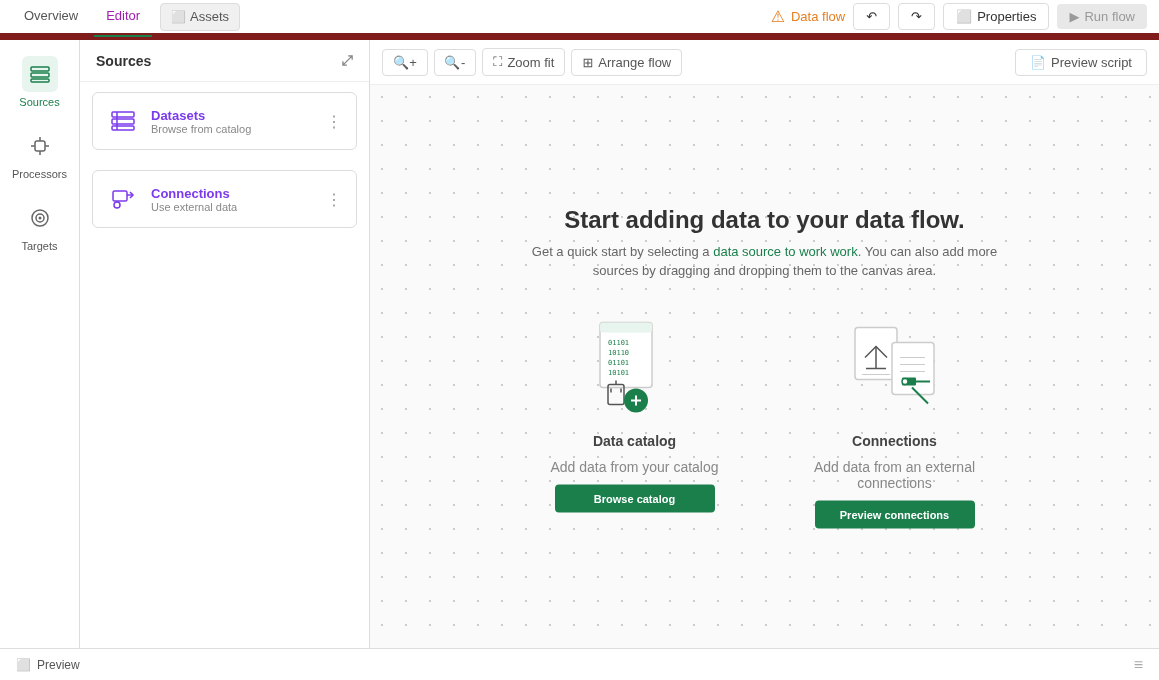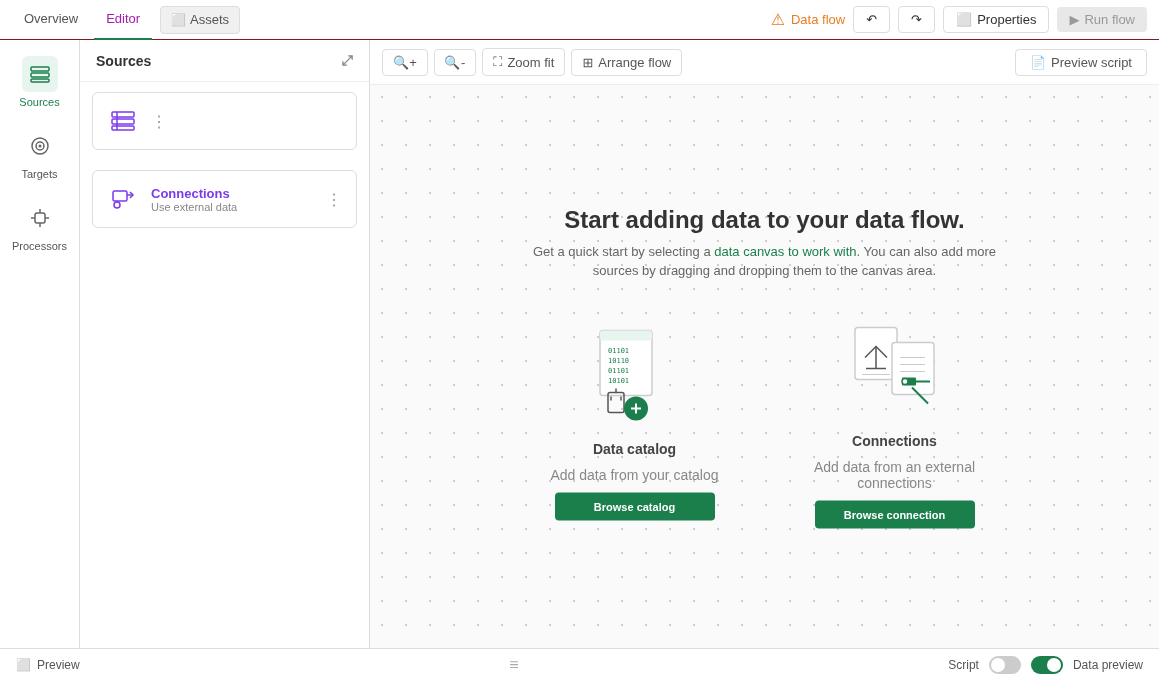--- a/index.html
+++ b/index.html
@@ -6,7 +6,7 @@
     body { font-family: -apple-system, BlinkMacSystemFont, 'Segoe UI', sans-serif; font-size: 13px; background: #f5f5f5; color: #333; width: 1159px; height: 680px; overflow: hidden; }
 
     
-    .top-nav { display: flex; align-items: center; height: 40px; background: #fff; border-bottom: 1px solid #7f1d1d; padding: 0 12px; gap: 4px; }
+    .top-nav { display: flex; align-items: center; height: 40px; background: #fff; border-bottom: 7px solid #7f1d1d; padding: 0 12px; gap: 4px; }
     .top-nav-tab { padding: 6px 12px; cursor: pointer; color: #555; border-bottom: 2px solid transparent; font-size: 13px; height: 40px; display: flex; align-items: center; }
     .top-nav-tab.active { border-bottom: 2px solid #1a7f4b; color: #a21caf; font-weight: 500; }
     .top-nav-tab.assets { background: #f0f0f0; border: 1px solid #ddd; border-radius: 4px; margin-left: 4px; display: flex; align-items: center; gap: 4px; height: 28px; padding: 0 10px; }

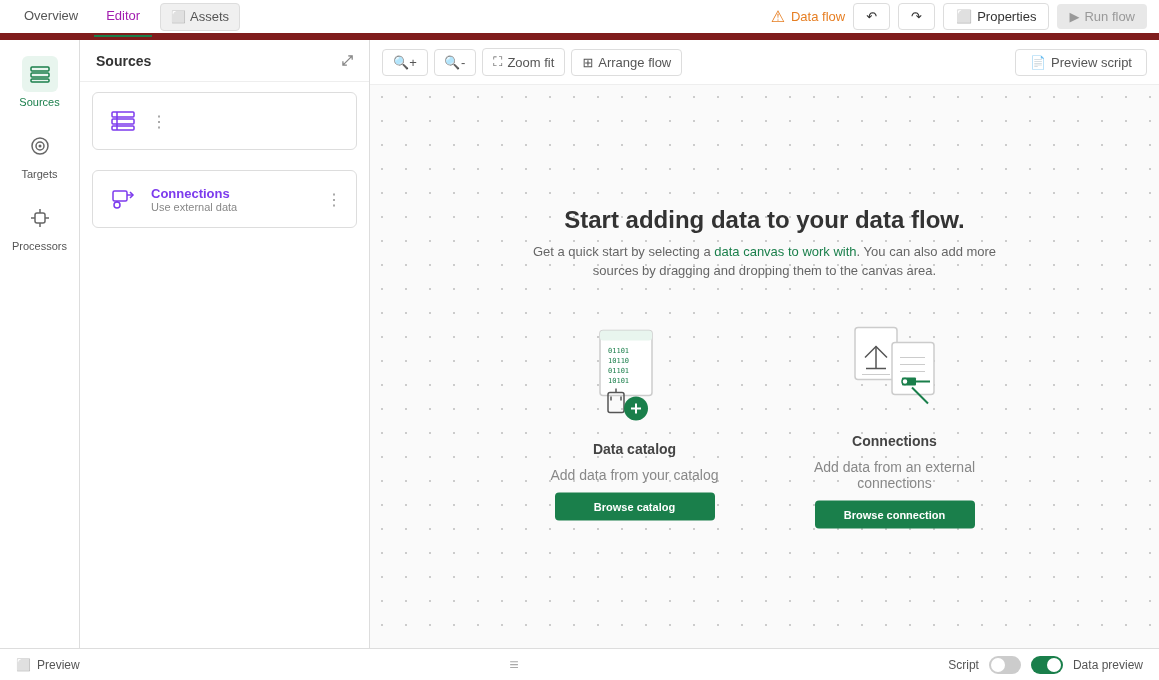--- a/index.html
+++ b/index.html
@@ -159,6 +159,10 @@
           <line x1="8" y1="5" x2="8" y2="23" stroke="#7c3aed" stroke-width="1.5"></line>
         </svg>
       </div>
+      <div class="source-card-text">
+        <div class="source-card-title">Datasets</div>
+        <div class="source-card-sub">Browse from catalog</div>
+      </div>
       <span class="source-card-menu">⋮</span>
     </div>
 

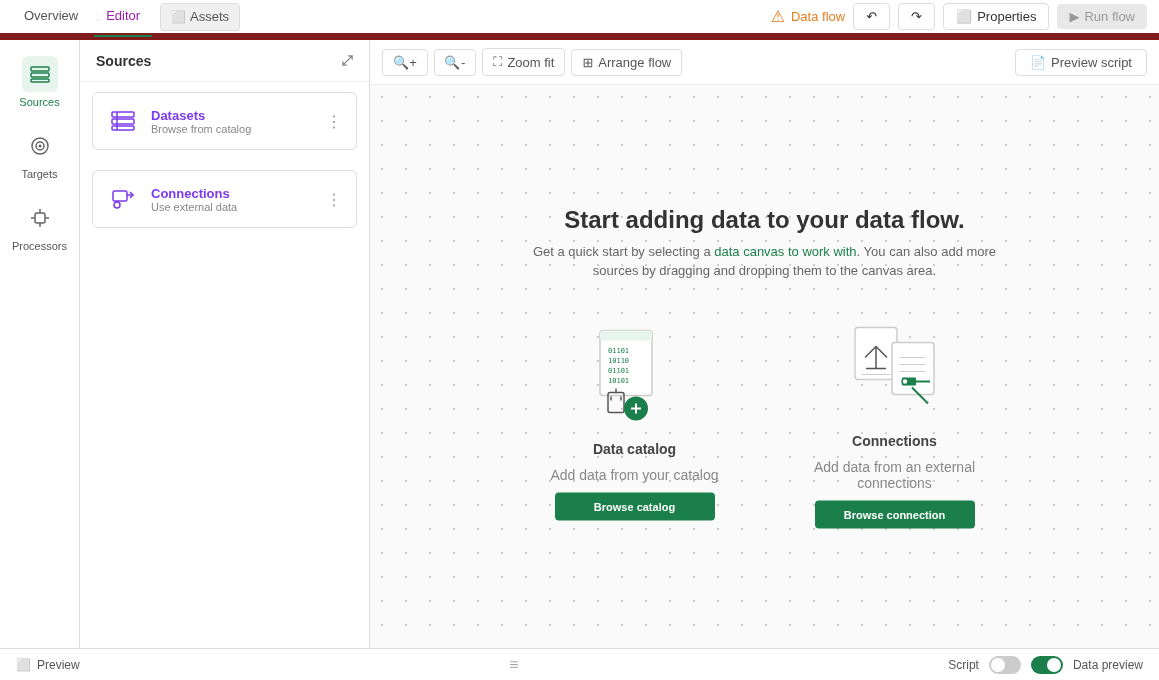--- a/index.html
+++ b/index.html
@@ -123,16 +123,6 @@
     <div class="sidebar-item">
       <div class="icon-box">
         <svg width="22" height="22" viewBox="0 0 22 22" fill="none">
-          <circle cx="11" cy="11" r="8" stroke="#666" stroke-width="1.5" fill="none"></circle>
-          <circle cx="11" cy="11" r="4" stroke="#666" stroke-width="1.5" fill="none"></circle>
-          <circle cx="11" cy="11" r="1.5" fill="#666"></circle>
-        </svg>
-      </div>
-      <span>Targets</span>
-    </div>
-    <div class="sidebar-item">
-      <div class="icon-box">
-        <svg width="22" height="22" viewBox="0 0 22 22" fill="none">
           <rect x="6" y="6" width="10" height="10" rx="2" stroke="#666" stroke-width="1.5" fill="none"></rect>
           <line x1="11" y1="2" x2="11" y2="6" stroke="#666" stroke-width="1.5"></line>
           <line x1="11" y1="16" x2="11" y2="20" stroke="#666" stroke-width="1.5"></line>
@@ -141,6 +131,16 @@
         </svg>
       </div>
       <span>Processors</span>
+    </div>
+    <div class="sidebar-item">
+      <div class="icon-box">
+        <svg width="22" height="22" viewBox="0 0 22 22" fill="none">
+          <circle cx="11" cy="11" r="8" stroke="#666" stroke-width="1.5" fill="none"></circle>
+          <circle cx="11" cy="11" r="4" stroke="#666" stroke-width="1.5" fill="none"></circle>
+          <circle cx="11" cy="11" r="1.5" fill="#666"></circle>
+        </svg>
+      </div>
+      <span>Targets</span>
     </div>
   </div>
 

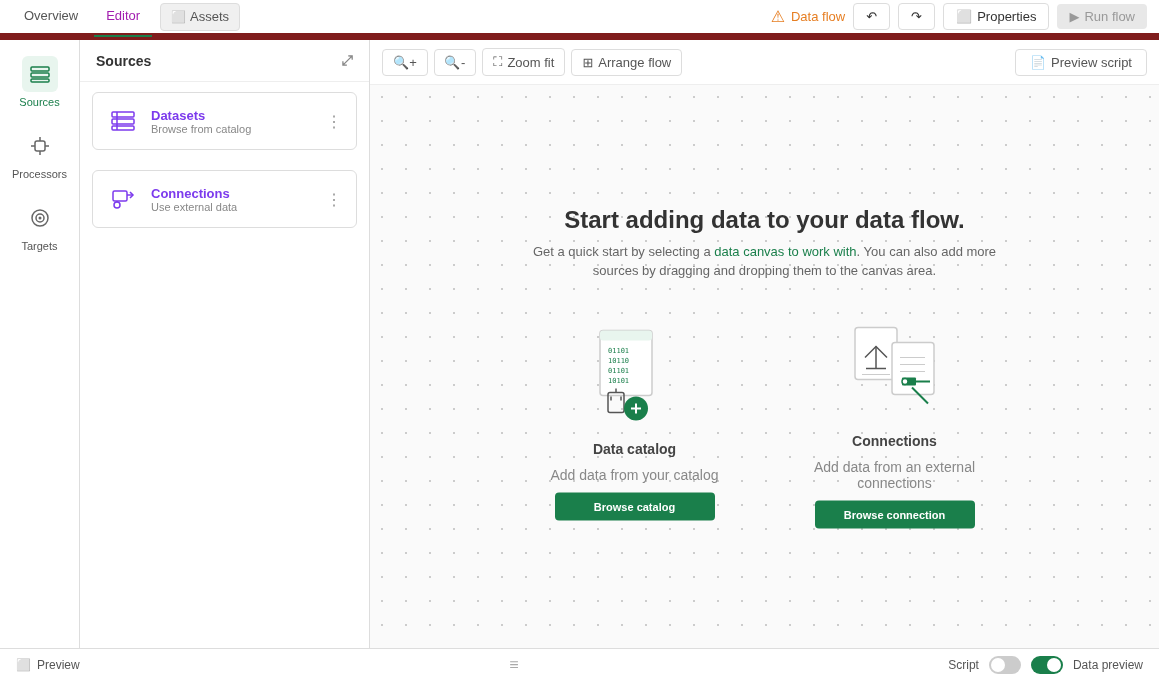--- a/index.html
+++ b/index.html
@@ -212,7 +212,7 @@
       <div class="center-card">
         <h2>Start adding data to your data flow.</h2>
         <p>
-          Get a quick start by selecting a <a href="#">data canvas to work with</a>. You can also add more<br>sources by dragging and dropping them to the canvas area.
+          Get a quick start by selecting a <a href="#">data source to work work</a>. You can also add more<br>sources by dragging and dropping them to the canvas area.
         </p>
 
         <div class="options-row">

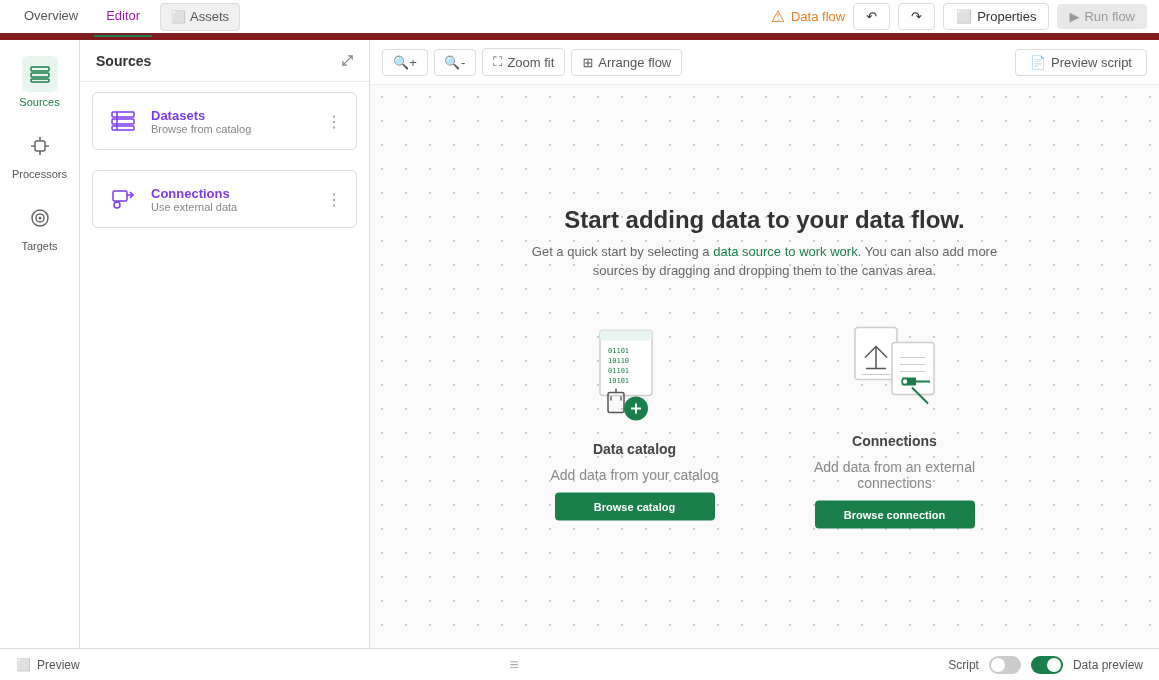--- a/index.html
+++ b/index.html
@@ -56,7 +56,7 @@
     .center-card p { font-size: 13px; color: #666; line-height: 1.5; margin-bottom: 32px; }
     .center-card p a { color: #1a7f4b; text-decoration: none; }
 
-    .options-row { display: flex; justify-content: center; gap: 60px; align-items: center; }
+    .options-row { display: flex; justify-content: center; gap: 60px; }
     .option-box { display: flex; flex-direction: column; align-items: center; gap: 10px; width: 200px; }
     .option-label { font-size: 14px; font-weight: 600; color: #444; }
     .option-sub { font-size: 14px; color: #888; }

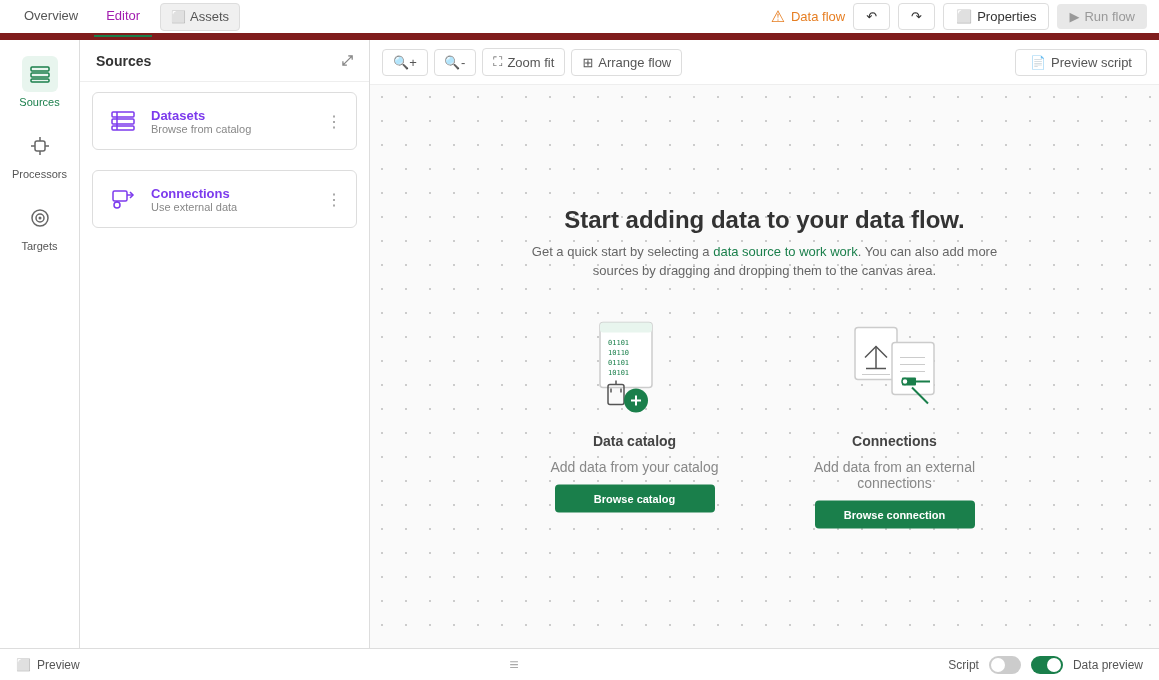--- a/index.html
+++ b/index.html
@@ -266,7 +266,7 @@
             <div class="option-label">Connections</div>
             <div class="option-sub">Add data from an external connections</div>
             <button class="option-btn">
-              <span>Browse connection</span>
+              <span>Preview connections</span>
             </button>
           </div>
         </div>

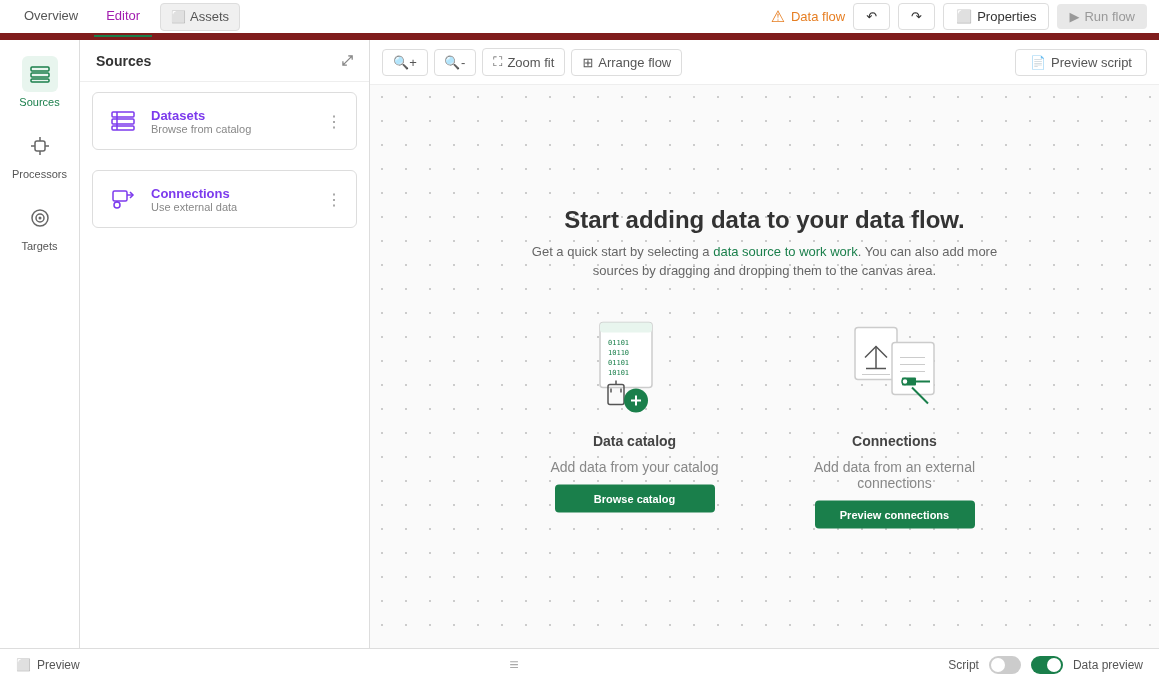--- a/index.html
+++ b/index.html
@@ -281,18 +281,6 @@
     <span>Preview</span>
   </div>
   <div class="bottom-center">≡</div>
-  <div class="bottom-right">
-    <span>Script</span>
-    <label class="toggle">
-      <input type="checkbox" style="">
-      <span class="slider"></span>
-    </label>
-    <label class="toggle">
-      <input type="checkbox" checked="" style="">
-      <span class="slider"></span>
-    </label>
-    <span>Data preview</span>
-  </div>
 </div>
 
 </body></html>

